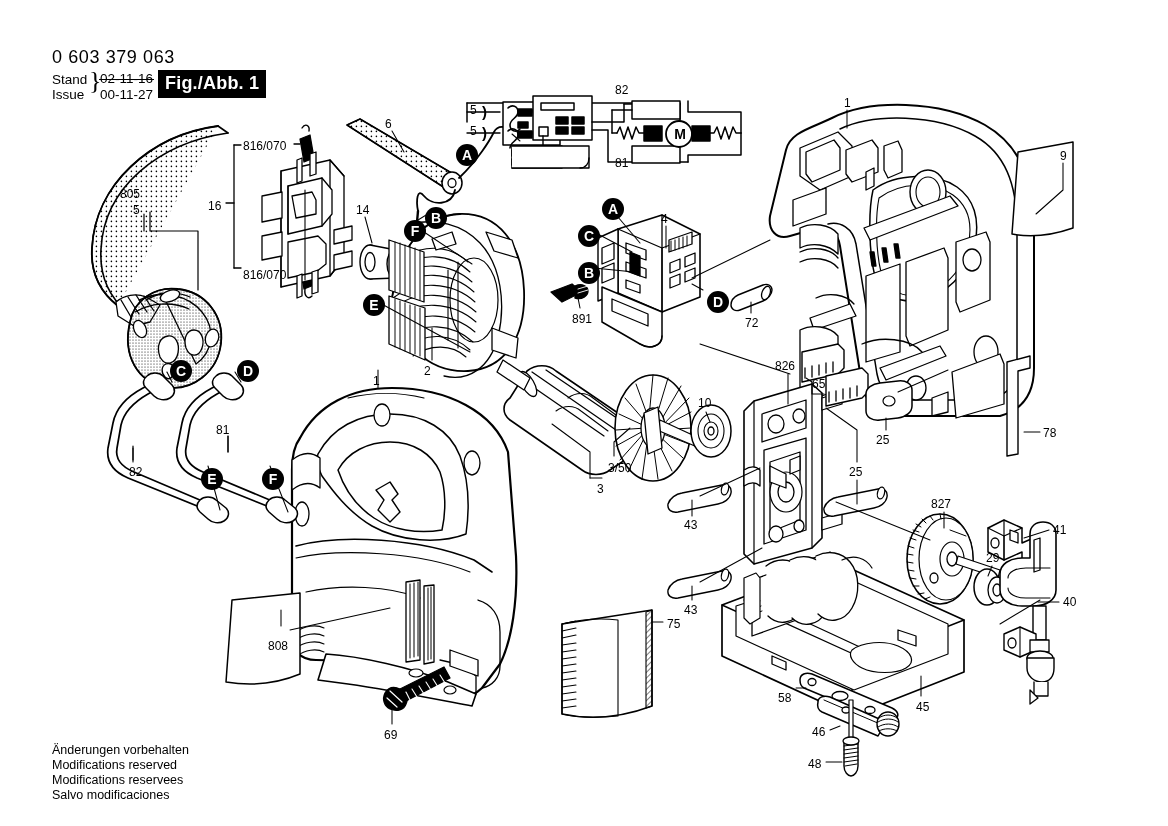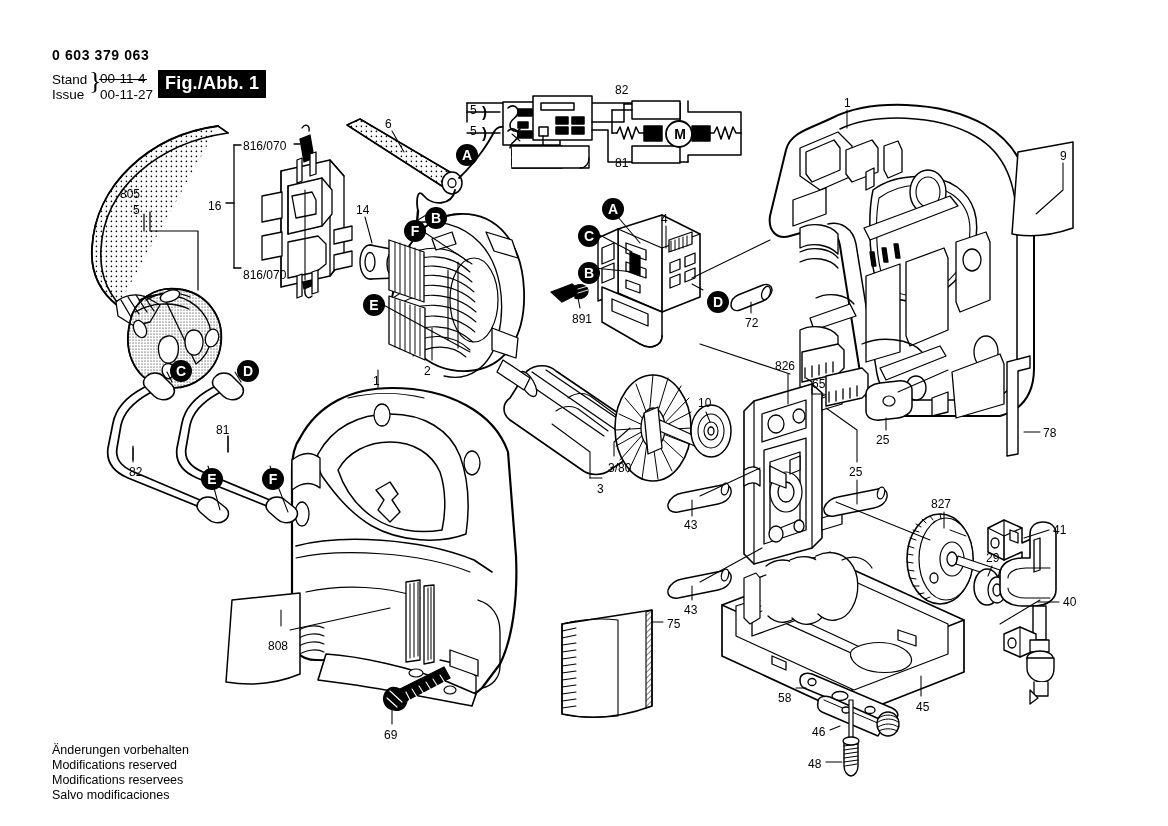--- a/index.html
+++ b/index.html
@@ -12,7 +12,7 @@
   #sheet{position:absolute;left:0;top:0;width:1168px;height:826px;}
   svg#art{position:absolute;left:0;top:0;width:1168px;height:826px;}
   .lbl{position:absolute;font-weight:normal;font-size:12px;line-height:1;white-space:nowrap;}
-  .hdr-num{position:absolute;font-size:14px;letter-spacing:.6px;font-weight:700;}
+  .hdr-num{position:absolute;font-size:18px;letter-spacing:.6px;font-weight:400;}
   .hdr-stand{position:absolute;font-size:13.5px;line-height:15px;}
   .hdr-date{position:absolute;font-size:13.5px;line-height:15px;}
   .strike{position:relative;display:inline-block;}

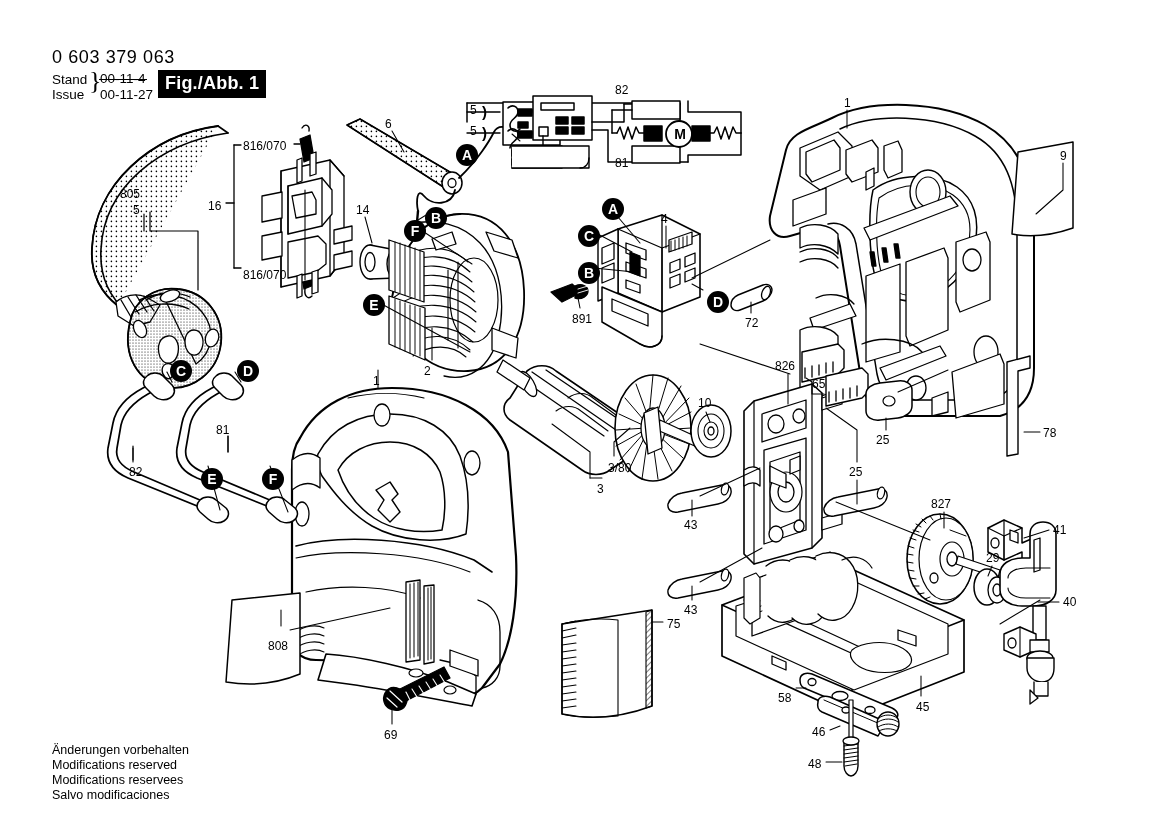--- a/index.html
+++ b/index.html
@@ -758,7 +758,7 @@
   <div class="brace" style="left:89px;top:68px;">}</div>
 
   <div class="hdr-date" style="left:100px;top:71px;">
-    <span class="strike">00-11-4</span>
+    <span class="strike">02-11-16</span>
   </div>
   <div class="hdr-date" style="left:100px;top:87px;">00-11-27</div>
 

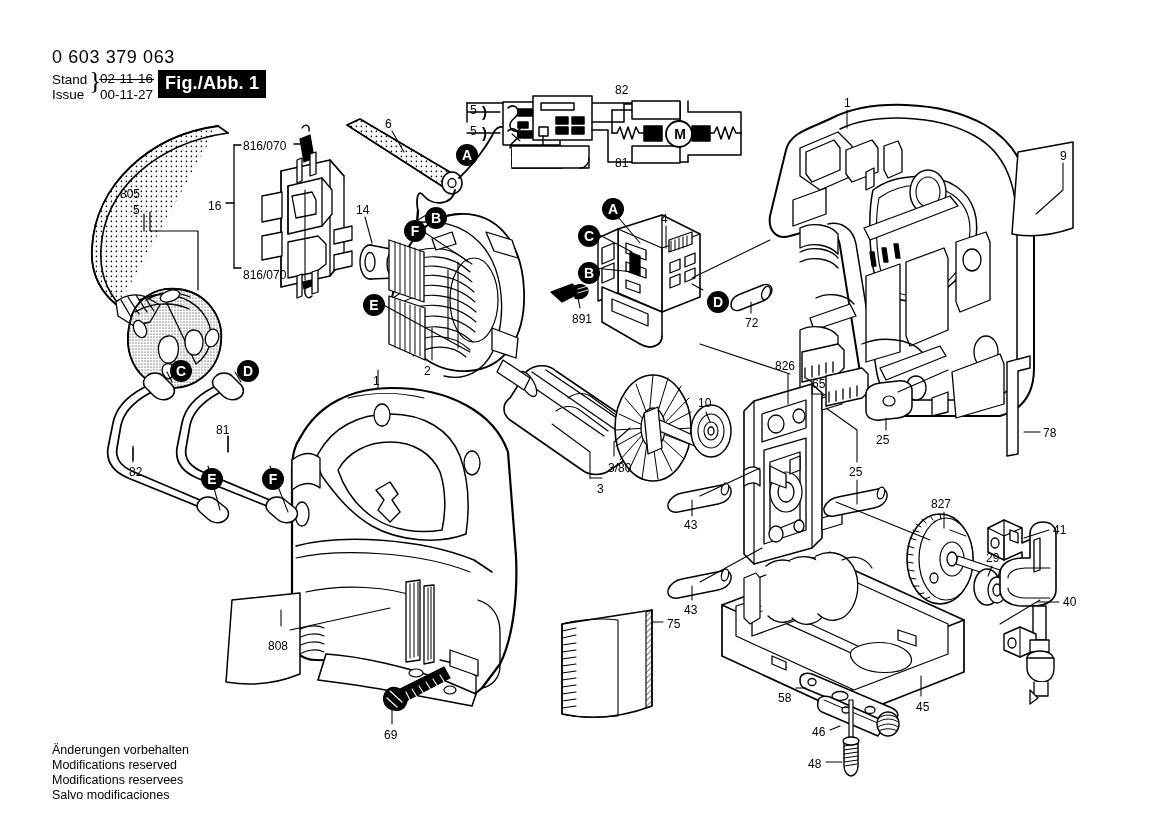--- a/index.html
+++ b/index.html
@@ -785,7 +785,7 @@
       <div class="lbl" style="left: 572px; top: 313px;">891</div>
       <div class="lbl" style="left: 661px; top: 213px;">4</div>
       <div class="lbl" style="left: 597px; top: 483px;">3</div>
-      <div class="lbl" style="left: 608px; top: 462px;">3/80</div>
+      <div class="lbl" style="left: 608px; top: 462px;">3/50</div>
       <div class="lbl" style="left: 698px; top: 397px;">10</div>
       <div class="lbl" style="left: 844px; top: 97px;">1</div>
       <div class="lbl" style="left: 1060px; top: 150px;">9</div>

